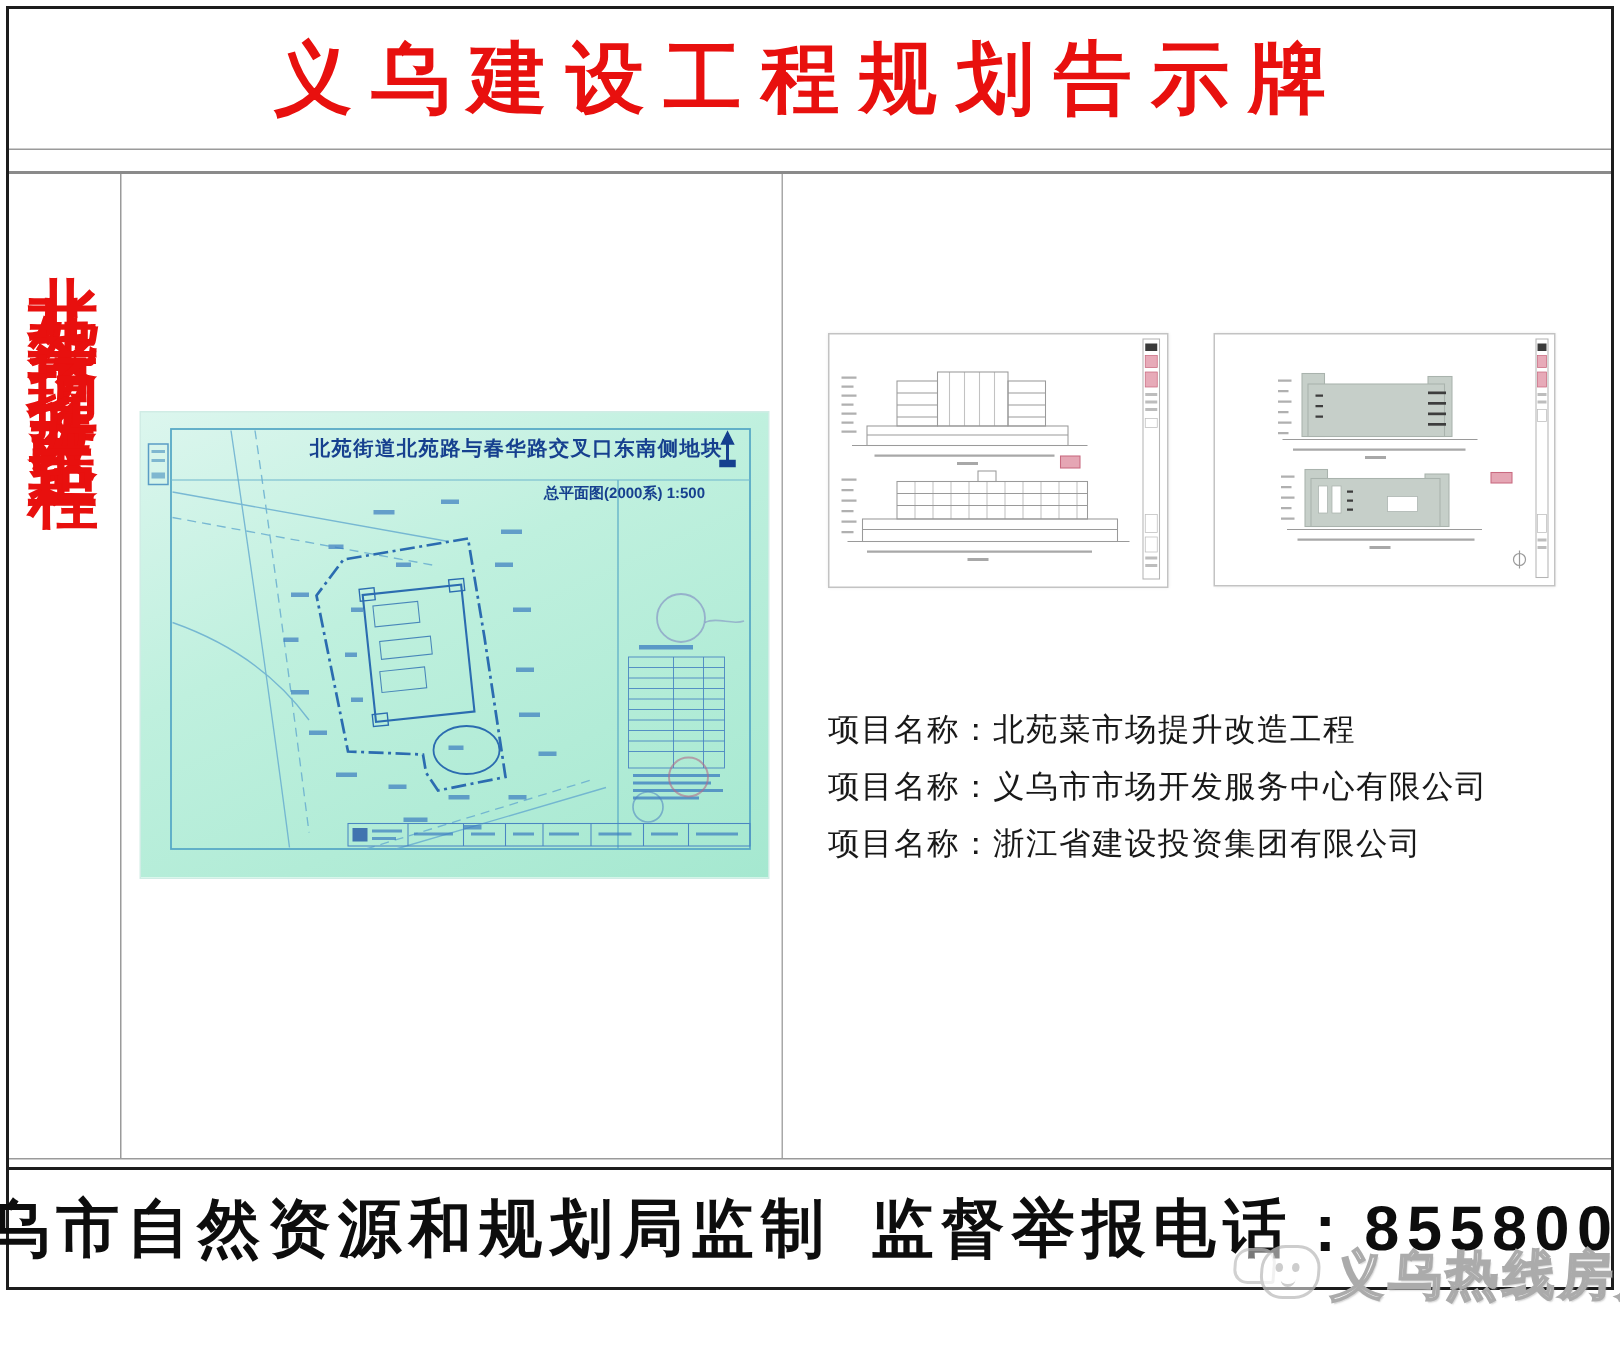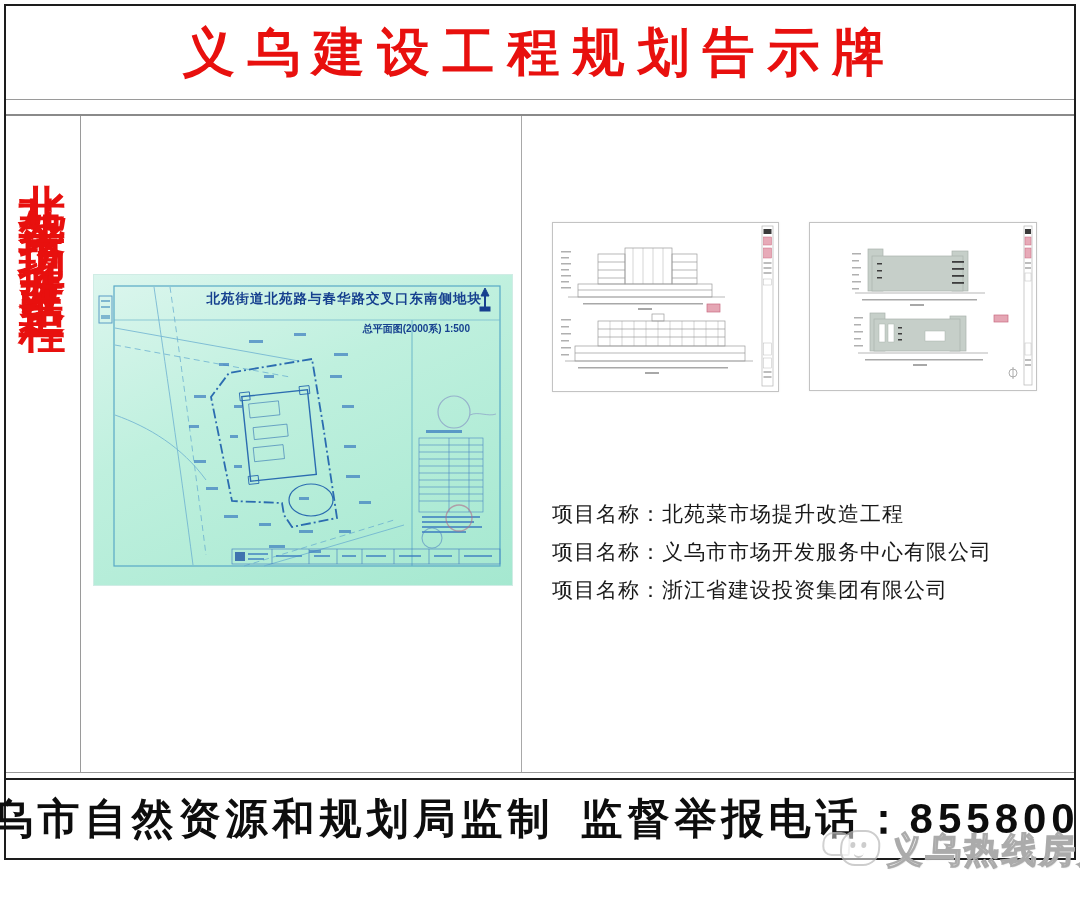--- a/index.html
+++ b/index.html
@@ -32,7 +32,7 @@
   .sheet2{left:287px;top:106px;width:226px;height:167px;}
 
   
-  .project-info{position:absolute;left:30px;top:352px;margin-top:27px;}
+  .project-info{position:absolute;left:30px;top:352px;}
   .project-info div{font-size:21px;color:#191919;font-weight:500;line-height:38px;letter-spacing:1px;white-space:nowrap;}
 
   

